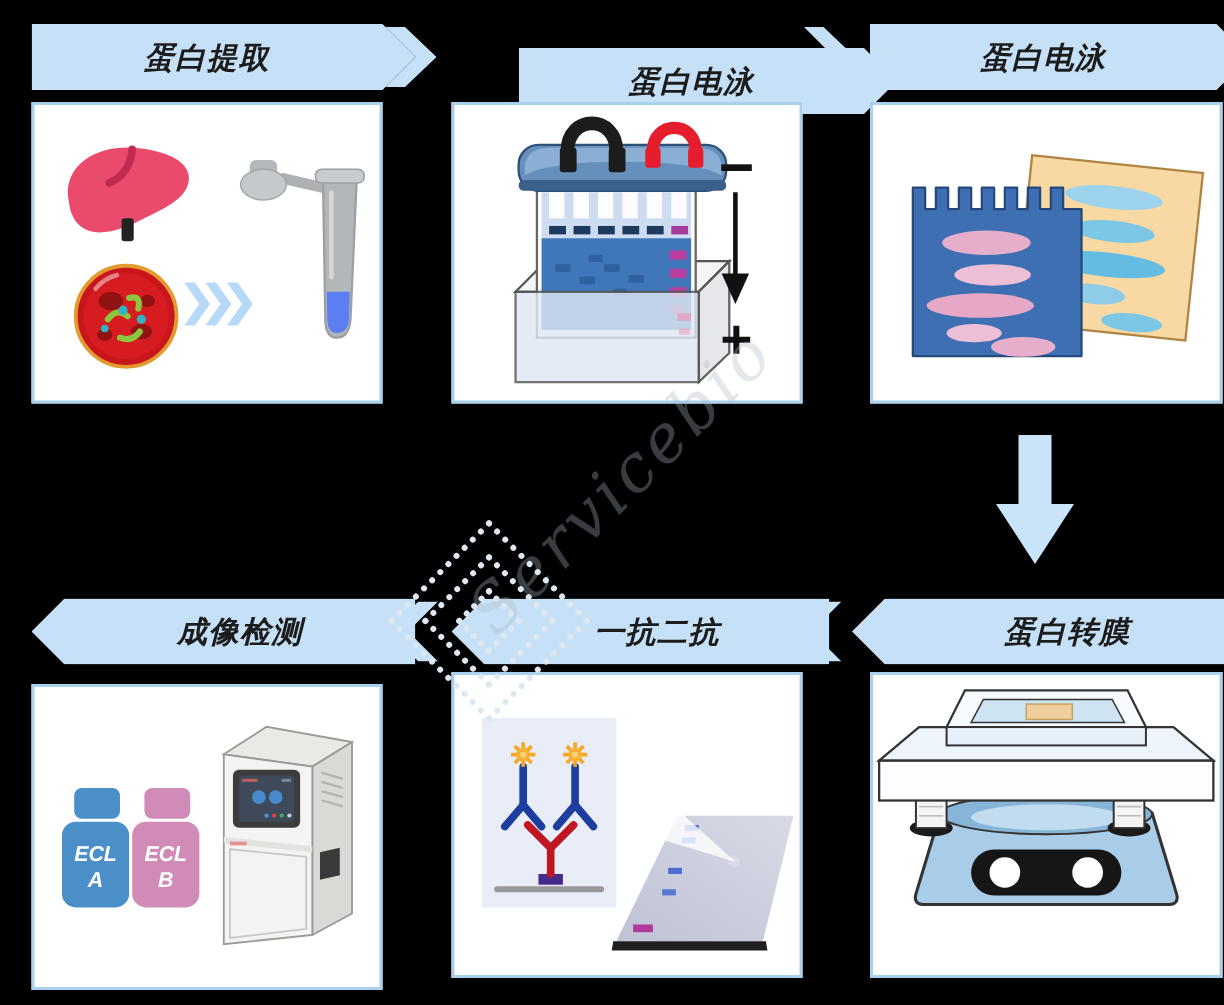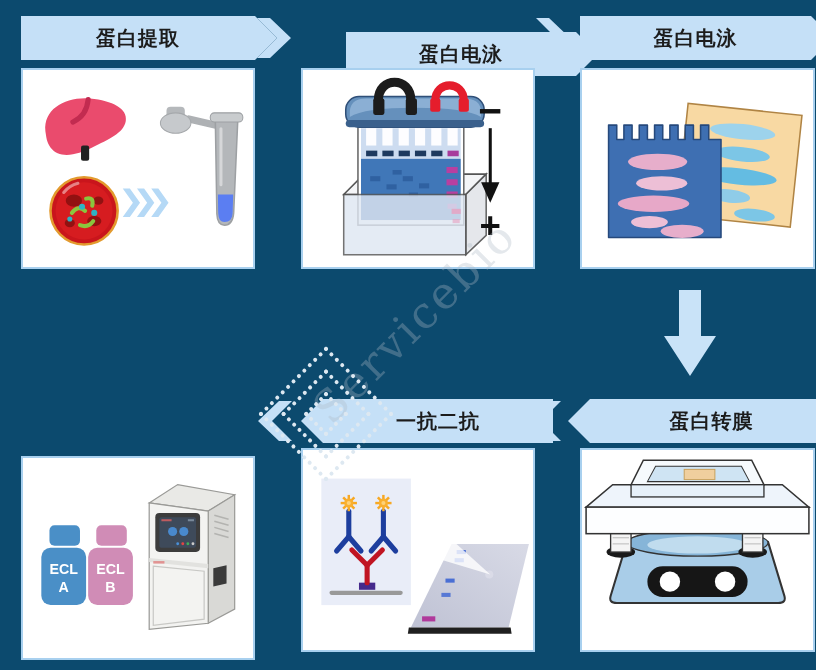--- a/index.html
+++ b/index.html
@@ -3,8 +3,8 @@
 <meta charset="utf-8">
 <style>
   html,body{margin:0;padding:0;background:#fff;}
-  .canvas{position:relative;width:816px;height:670px;background:#0c4a6e;overflow:hidden;
-          font-family:"Liberation Sans",sans-serif;}
+  .canvas{position:relative;width:816px;height:670px;background:#000000;overflow:hidden;
+          font-family:"Liberation Sans",sans-serif;font-style:italic;}
   
   .banner{position:absolute;height:44px;background:#c5e0f7;display:flex;align-items:center;
           justify-content:center;font-size:20px;font-weight:bold;color:#1c1c1c;letter-spacing:1px;}

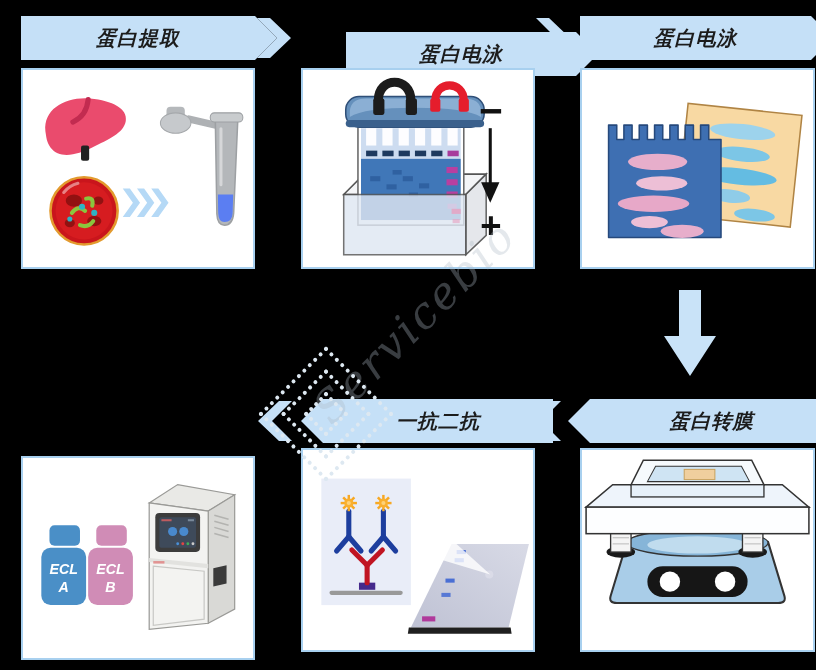--- a/index.html
+++ b/index.html
@@ -198,6 +198,9 @@
   <svg class="chev c4" viewBox="0 0 34 40">
     <polygon points="34,0 21,0 0,20 21,40 34,40 14,20" fill="#c5e0f7"></polygon>
   </svg>
+  <div class="banner pt-left b6">
+    <span>成像检测</span>
+  </div>
 
   <div class="panel p4">
     <svg viewBox="0 0 226 196" preserveAspectRatio="none">

